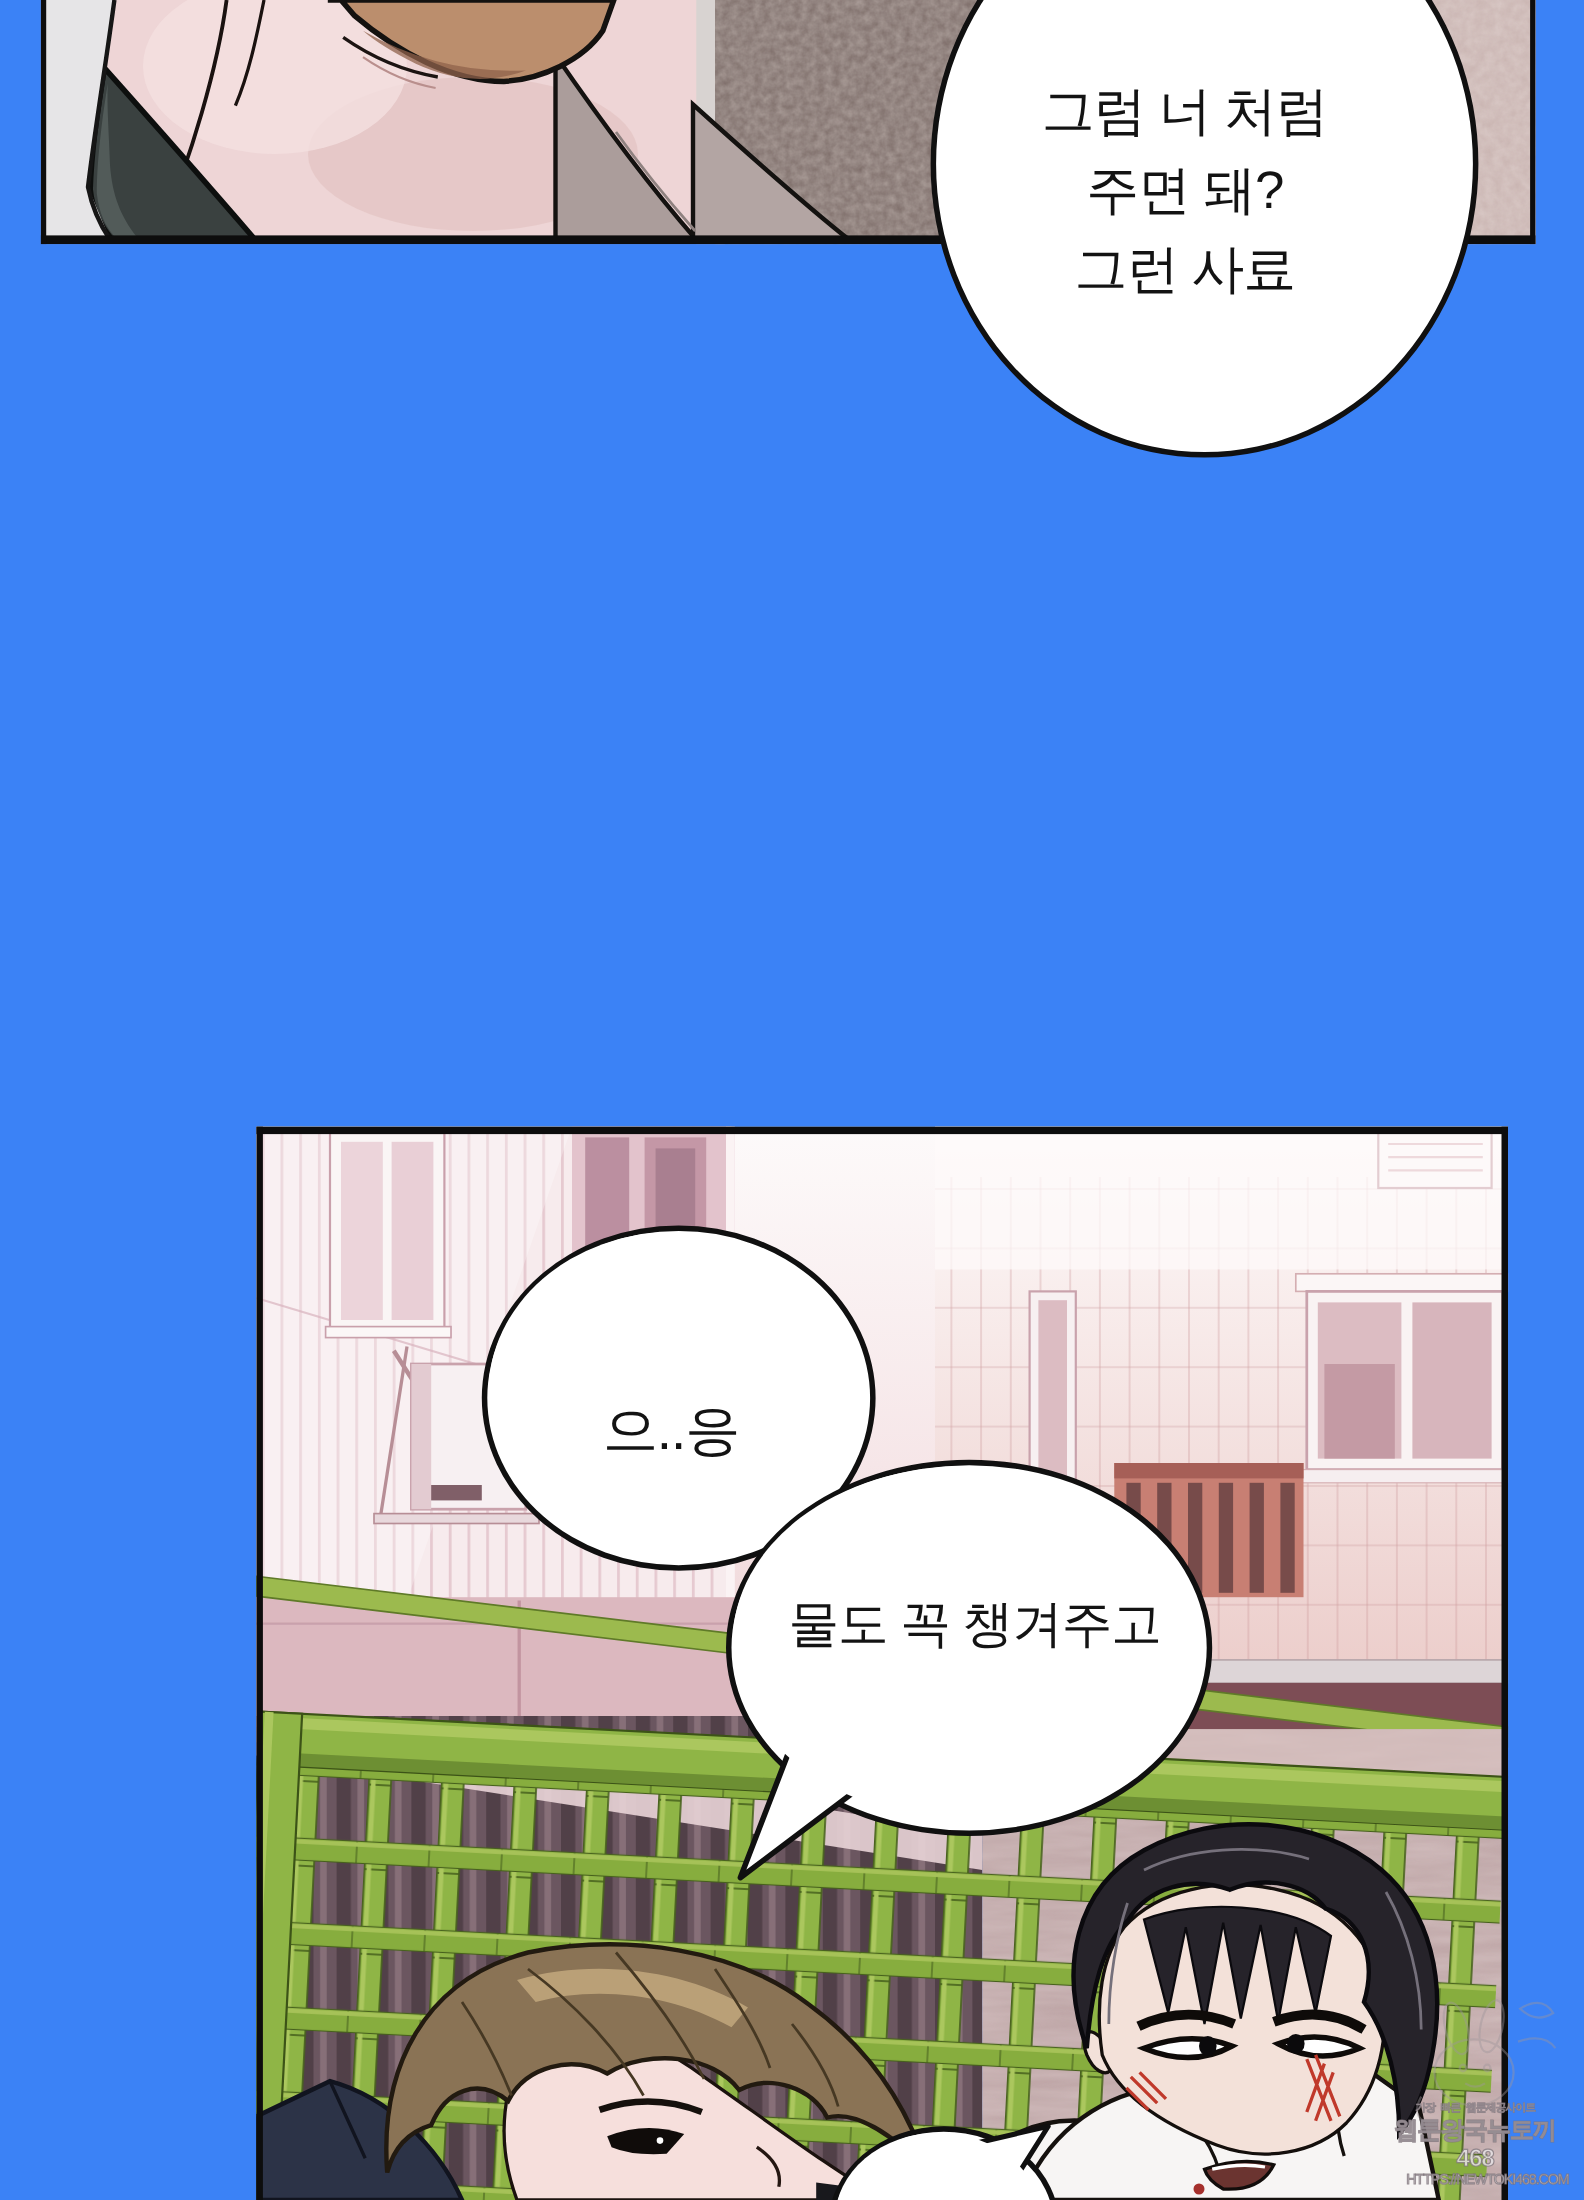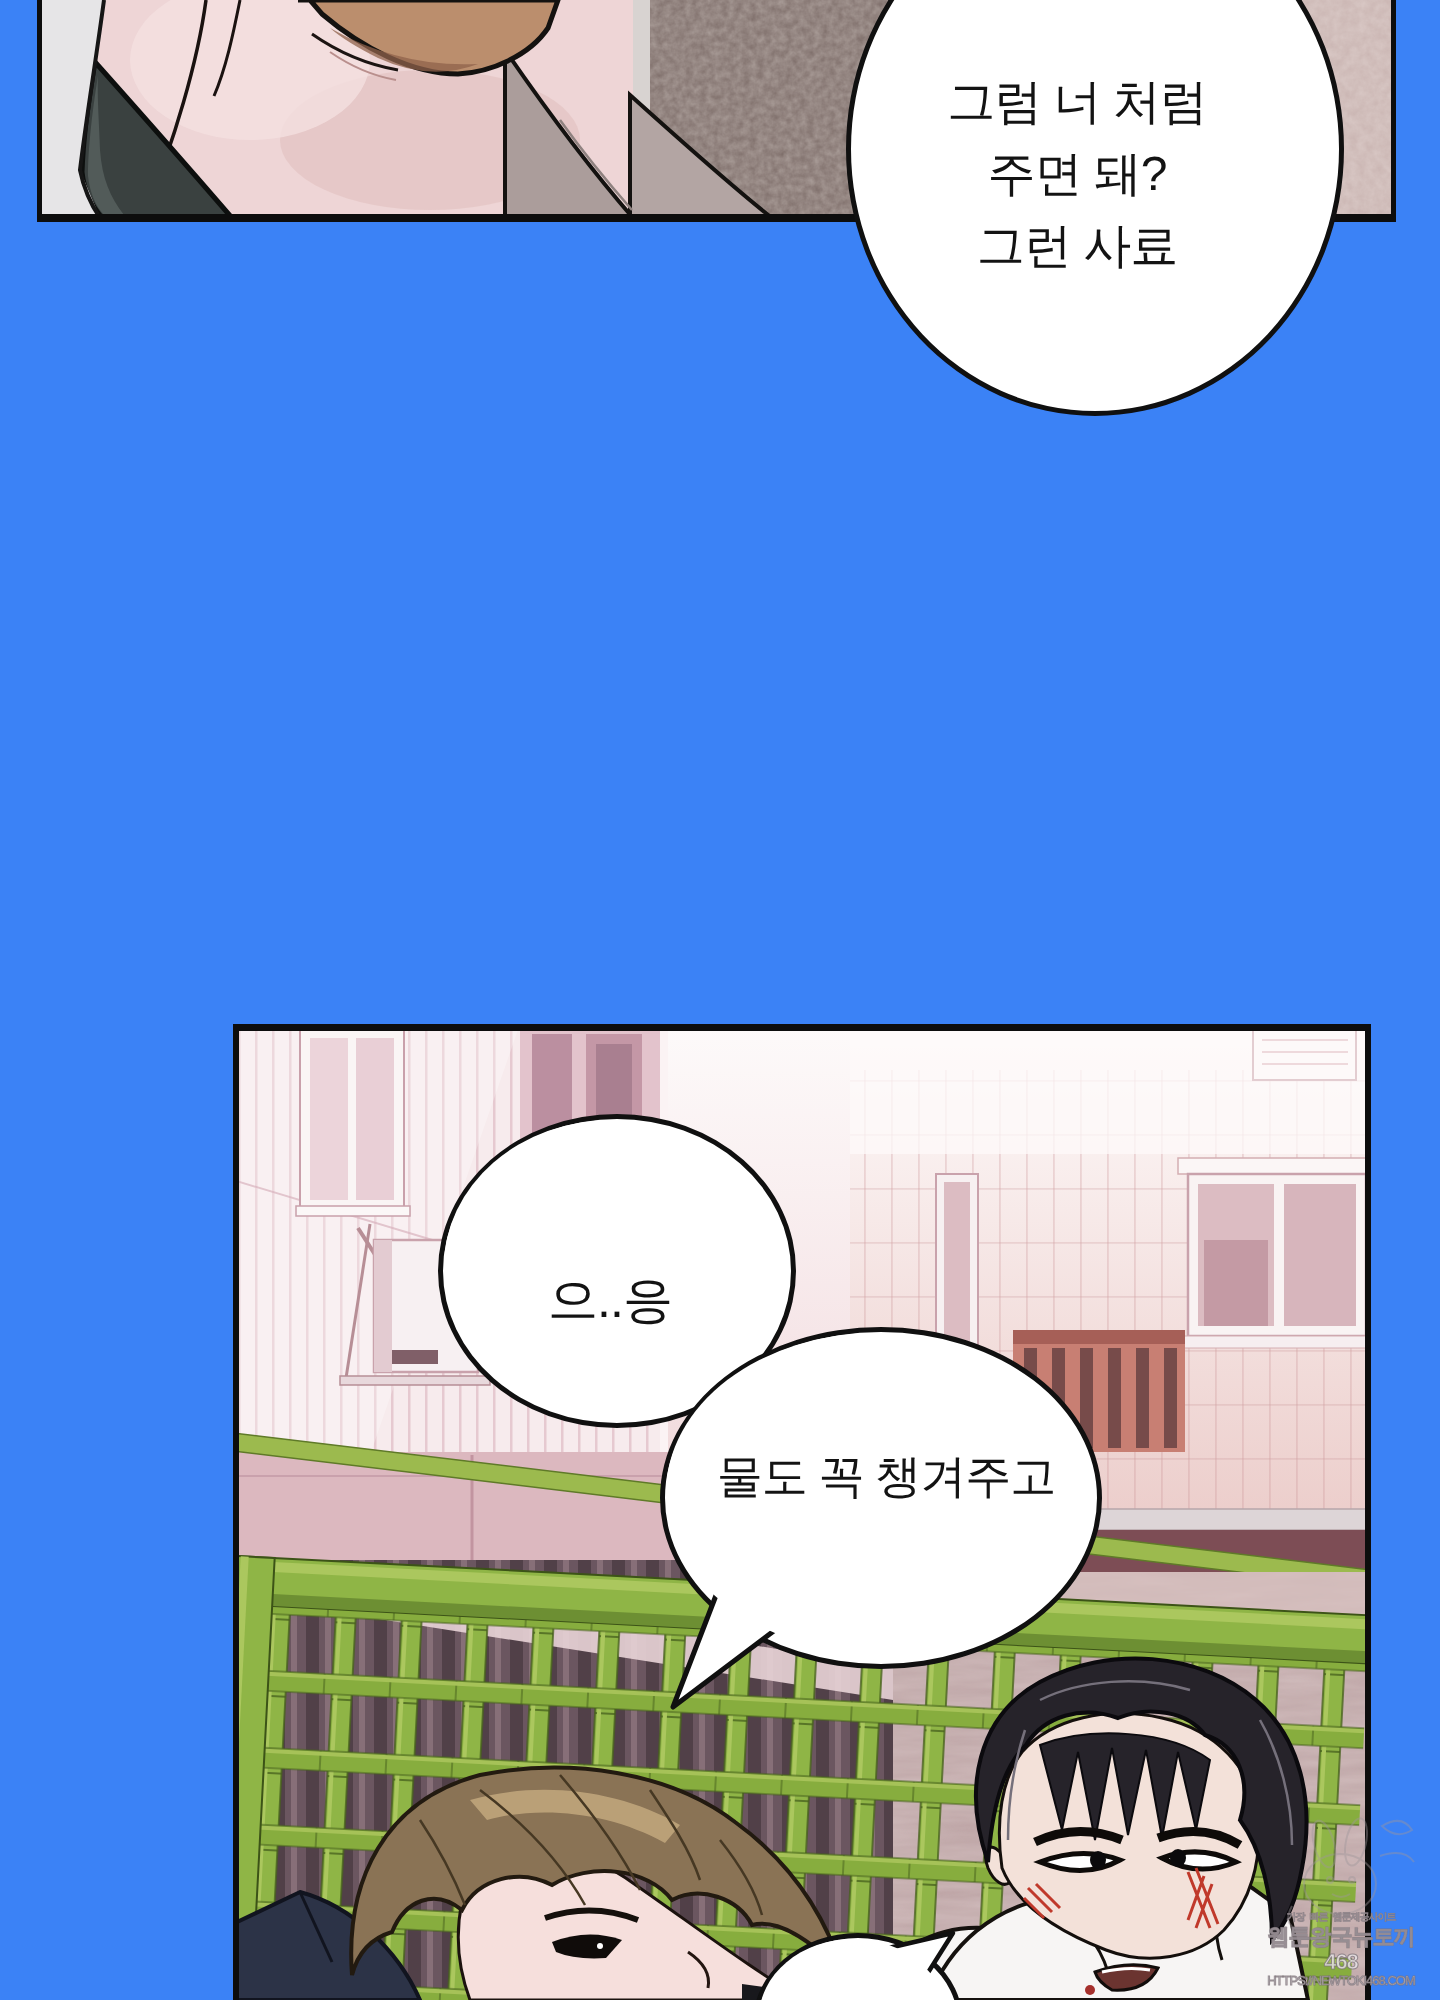--- a/index.html
+++ b/index.html
@@ -25,7 +25,7 @@
              text-shadow:0 0 1px rgba(125,115,121,0.4);line-height:1.15;}
   .wm-1{font-size:10px;letter-spacing:-1px;font-family:Liberation Mono, monospace;}
   .wm-2{font-size:22px;font-weight:700;letter-spacing:-1px;}
-  .wm-3{font-size:13px;letter-spacing:-1px;}
+  .wm-3{font-size:13px;letter-spacing:-1px;text-align:right;}
   .mascot{position:absolute;left:1262px;top:1796px;opacity:.42;}
 </style>
 </head>

